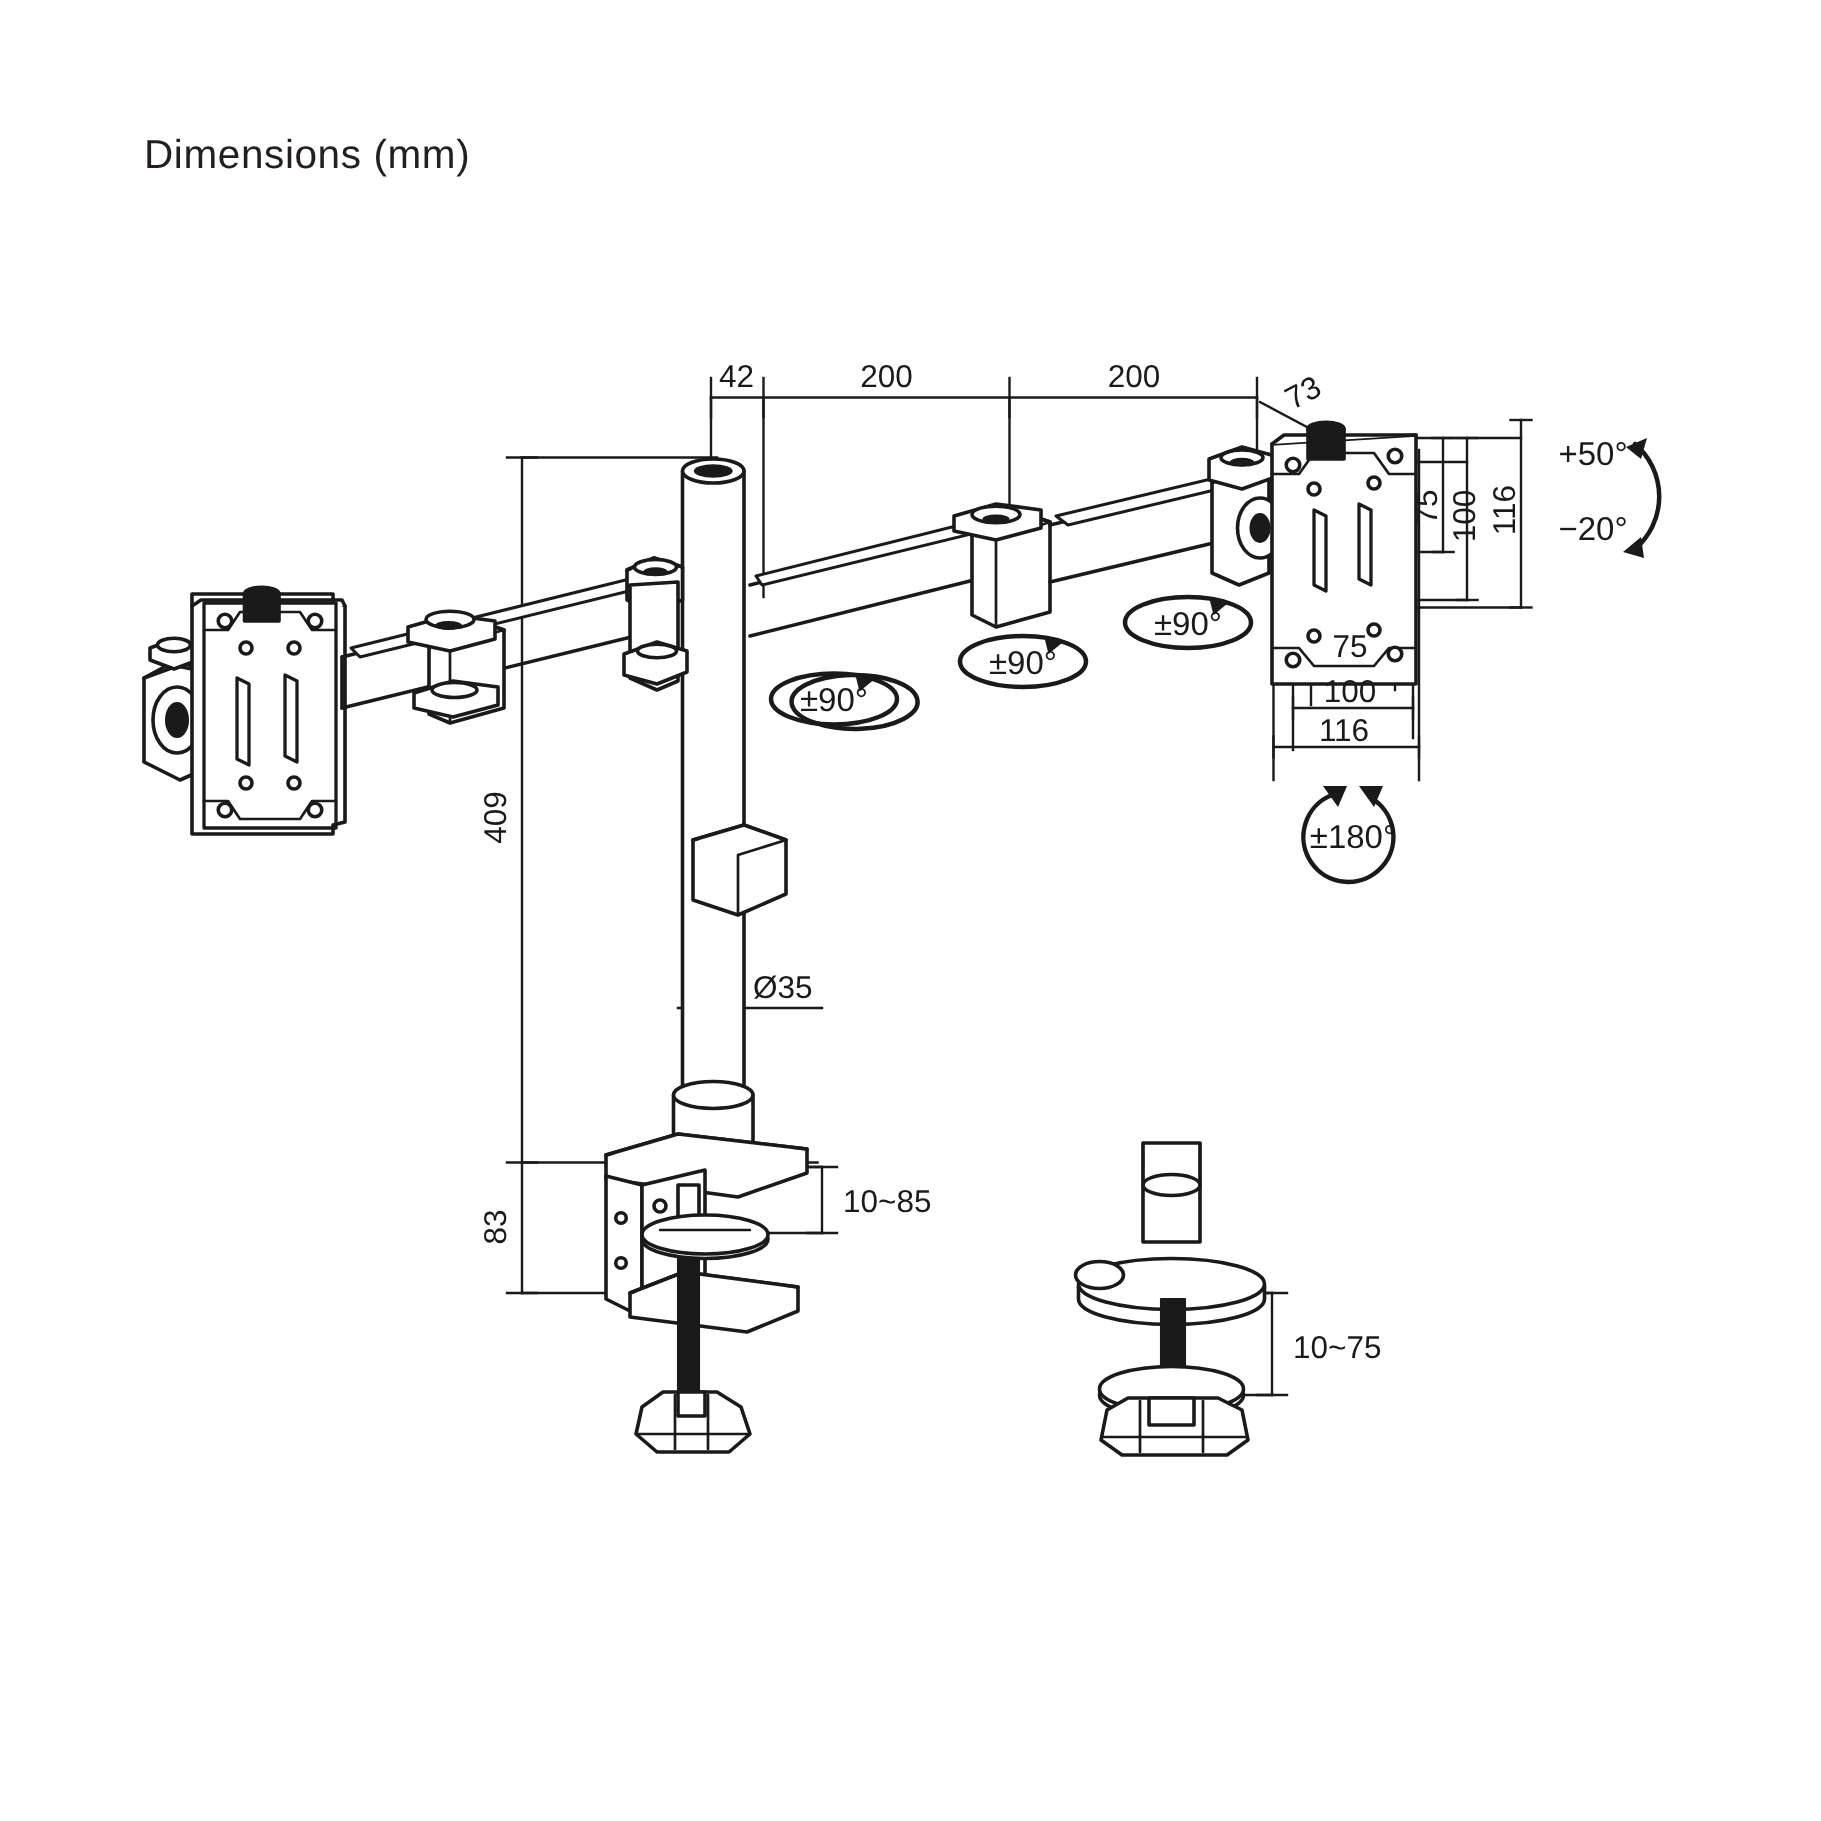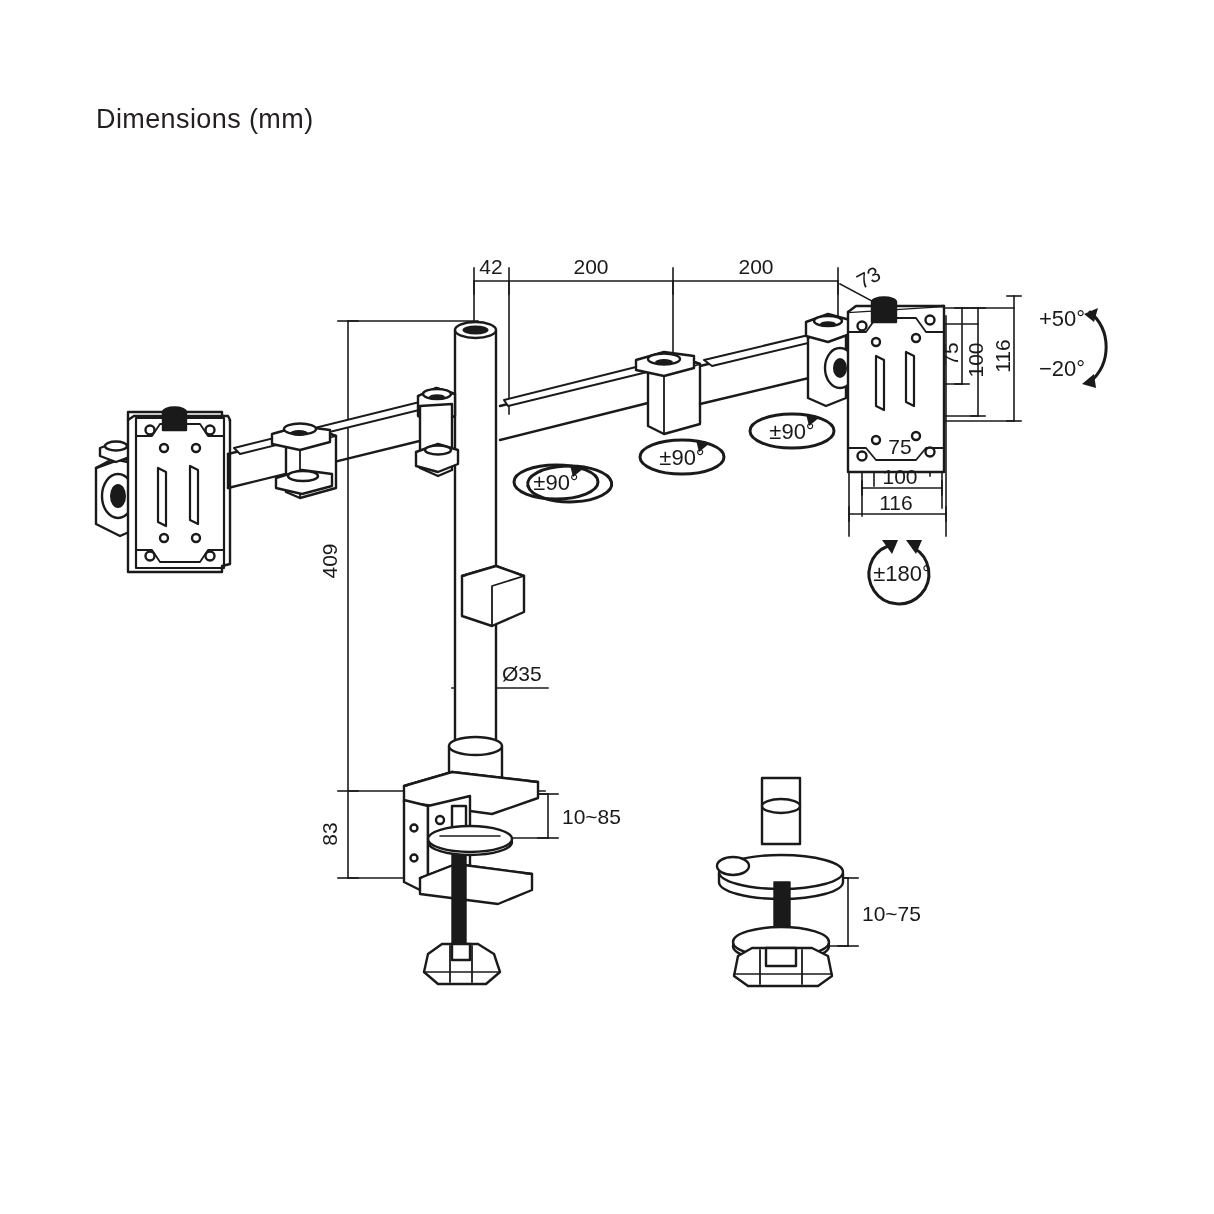--- a/index.html
+++ b/index.html
@@ -20,7 +20,6 @@
     width: 1214px;
     height: 926px;
     background: #ffffff;
-    margin-top: 16px;
   }
   #title {
     position: absolute;

